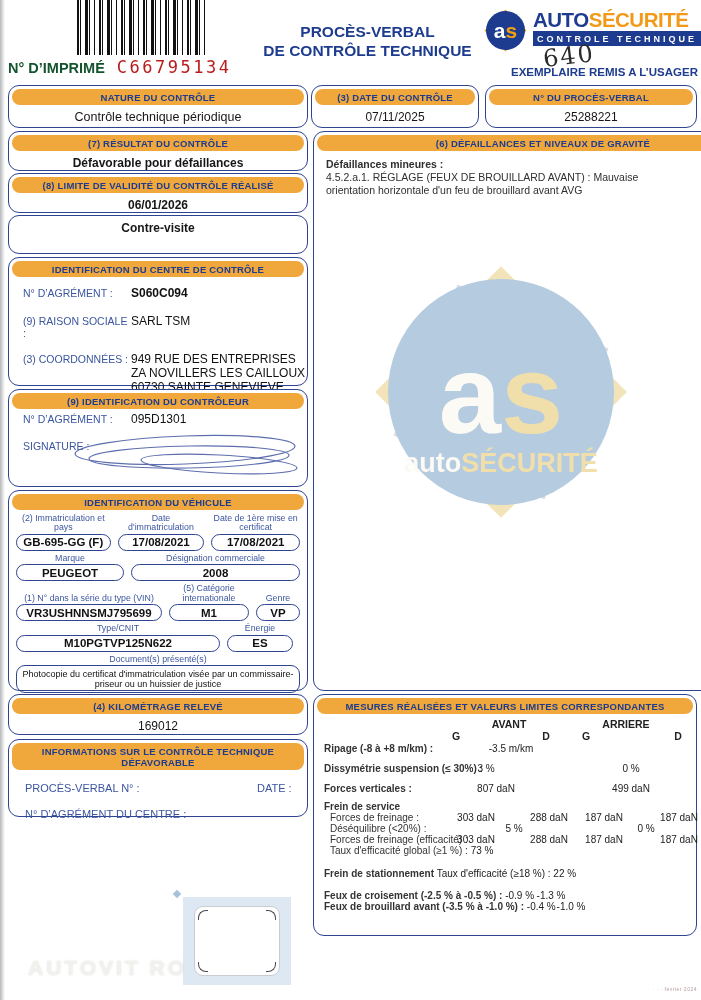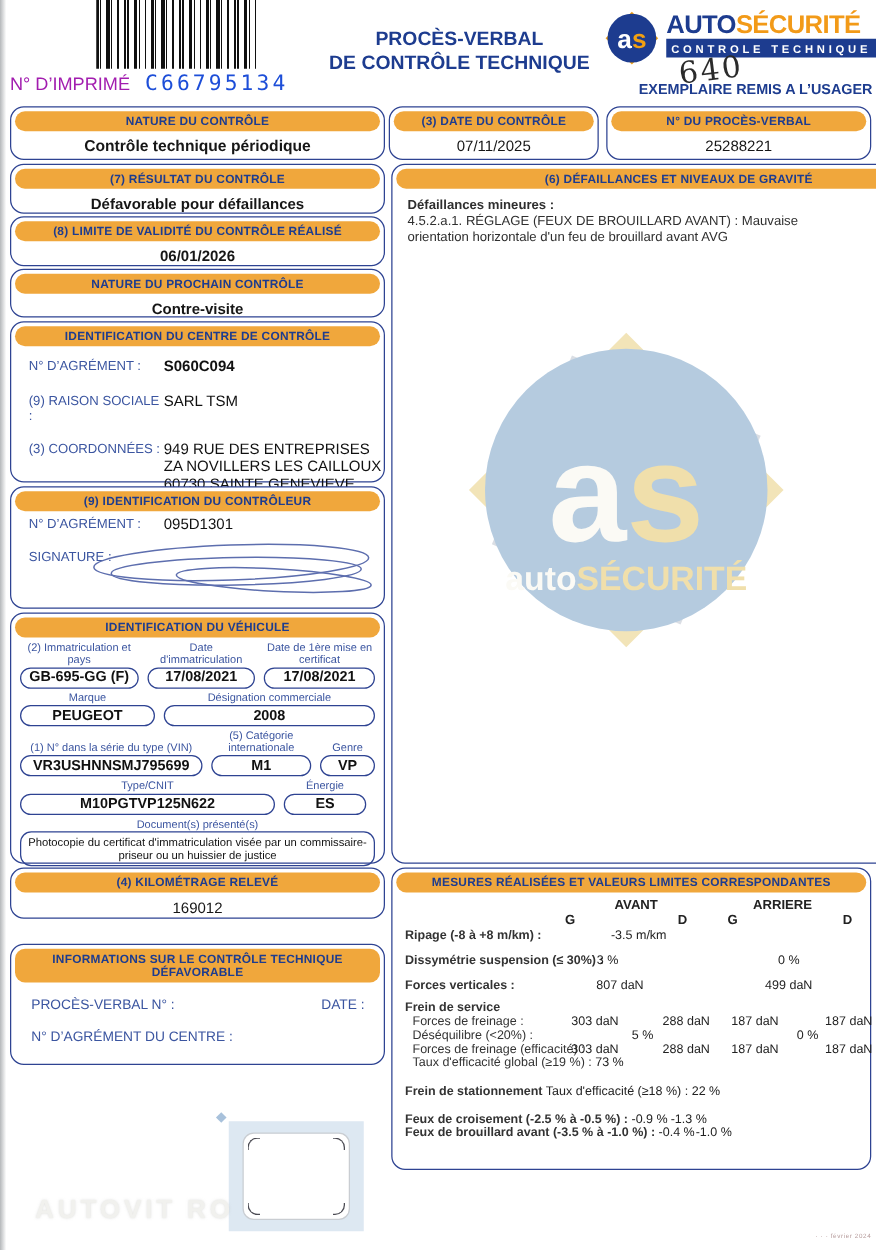--- a/index.html
+++ b/index.html
@@ -19,7 +19,7 @@
      background:repeating-linear-gradient(90deg,#101010 0 2px,#fff 2px 3px,#101010 3px 4px,#fff 4px 8px,
         #101010 8px 11px,#fff 11px 12px,#101010 12px 13px,#fff 13px 17px,#101010 17px 18px,#fff 18px 22px);}
   .imprint{position:absolute;left:8px;top:57px;display:flex;align-items:baseline;gap:12px;}
-  .imprint .lab{color:#a21caf;font-weight:normal;font-size:14.5px;}
+  .imprint .lab{color:#14532d;font-weight:bold;font-size:14.5px;}
   .imprint .num{font-family:"DejaVu Sans Mono",monospace;font-size:17px;letter-spacing:2.5px;color:#1d4ed8;}
   .doc-title{position:absolute;left:255px;top:22px;width:225px;text-align:center;color:#1d3c8f;
      font-weight:bold;font-size:15.5px;line-height:19px;}

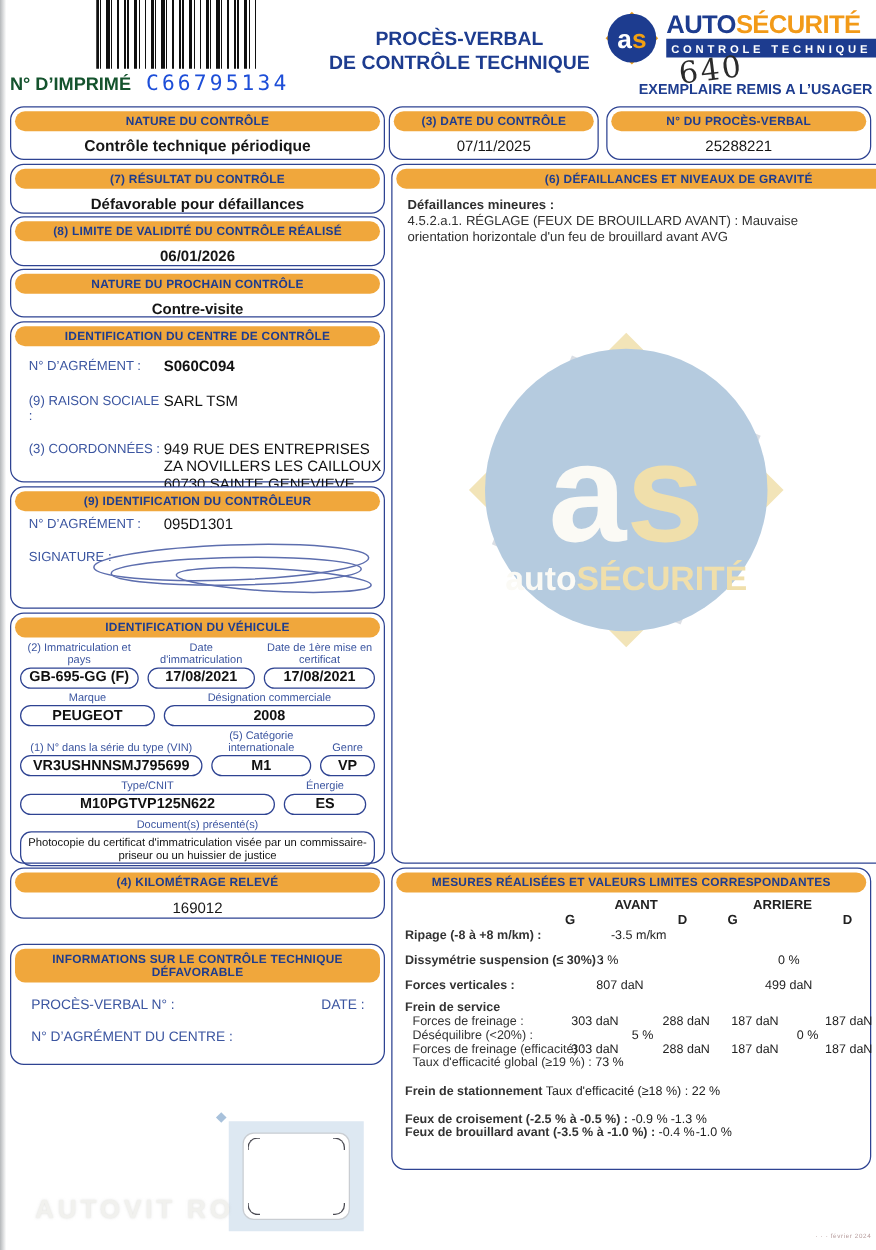--- a/index.html
+++ b/index.html
@@ -20,7 +20,7 @@
         #101010 8px 11px,#fff 11px 12px,#101010 12px 13px,#fff 13px 17px,#101010 17px 18px,#fff 18px 22px);}
   .imprint{position:absolute;left:8px;top:57px;display:flex;align-items:baseline;gap:12px;}
   .imprint .lab{color:#14532d;font-weight:bold;font-size:14.5px;}
-  .imprint .num{font-family:"DejaVu Sans Mono",monospace;font-size:17px;letter-spacing:2.5px;color:#1d4ed8;}
+  .imprint .num{font-family:"DejaVu Sans Mono",monospace;font-size:17px;letter-spacing:2.5px;color:#b91c1c;}
   .doc-title{position:absolute;left:255px;top:22px;width:225px;text-align:center;color:#1d3c8f;
      font-weight:bold;font-size:15.5px;line-height:19px;}
   .logo-badge{position:absolute;left:482px;top:7px;}

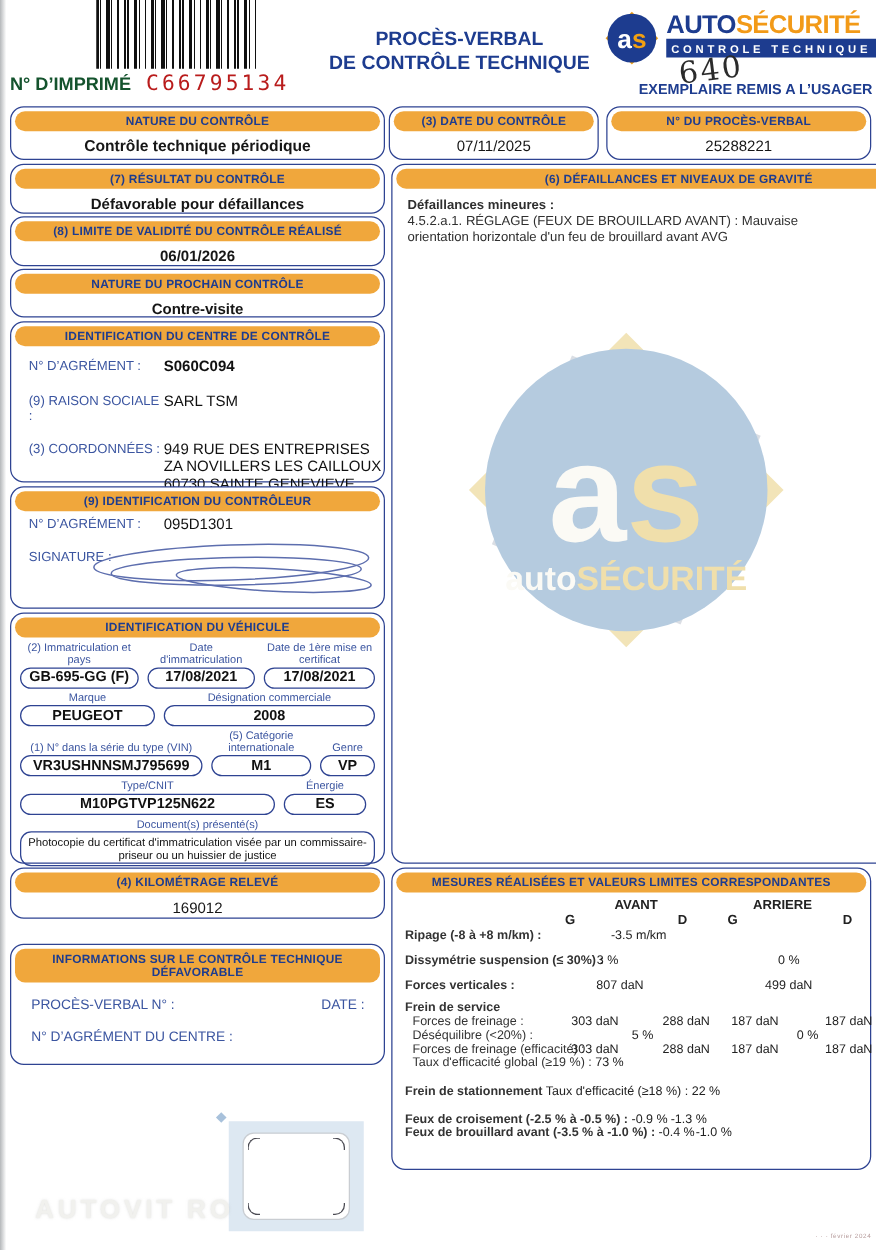--- a/index.html
+++ b/index.html
@@ -120,7 +120,7 @@
 
   <div class="box" style="left:8px;top:85px;width:300px;height:43px;">
     <div class="bar">NATURE DU CONTRÔLE</div>
-    <div class="val" style="font-weight:bold;font-size:12.5px;">Contrôle technique périodique</div>
+    <div class="val" style="font-weight:normal;font-size:12.5px;">Contrôle technique périodique</div>
   </div>
   <div class="box" style="left:311px;top:85px;width:168px;height:43px;">
     <div class="bar">(3) DATE DU CONTRÔLE</div>

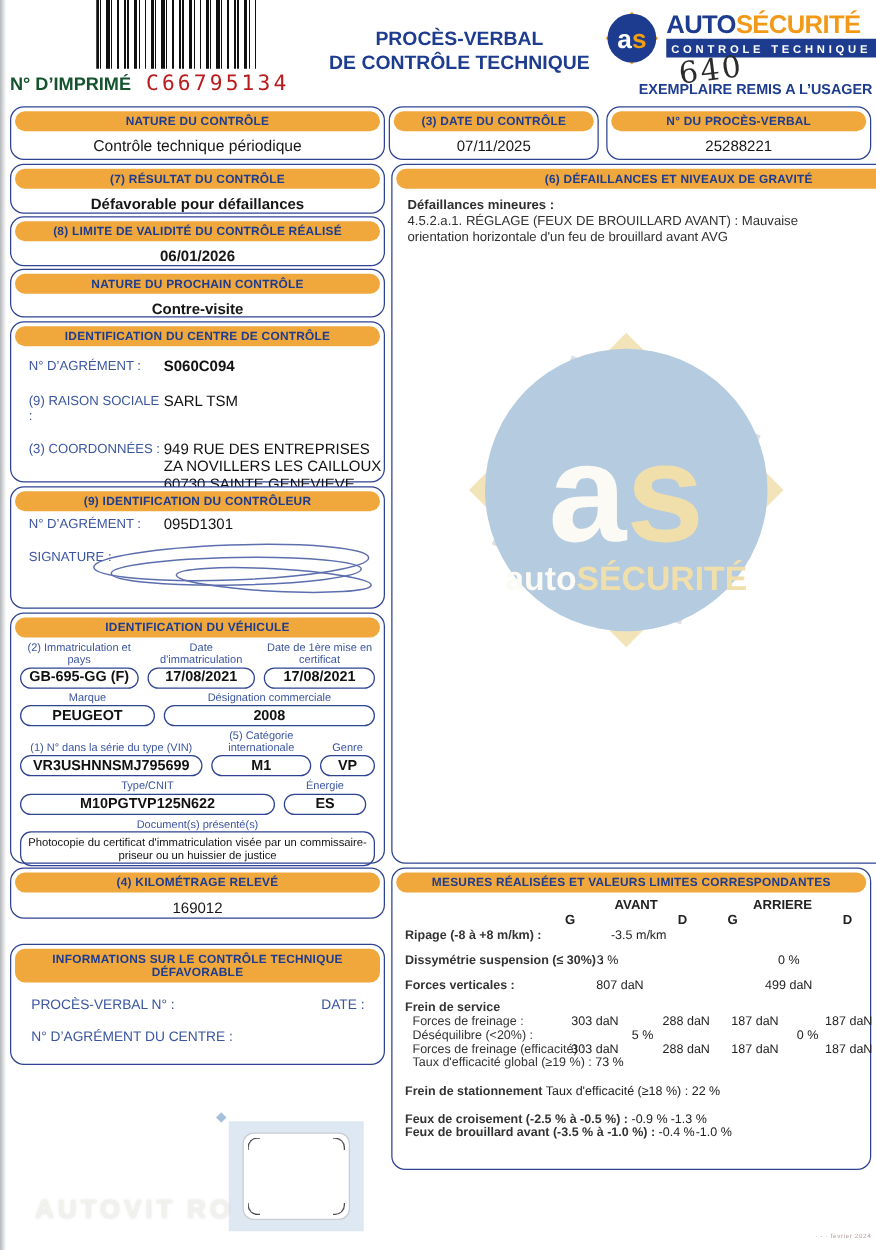--- a/index.html
+++ b/index.html
@@ -142,7 +142,6 @@
   </div>
 
   <div class="box" style="left:8px;top:215px;width:300px;height:39px;">
-    <div class="bar">NATURE DU PROCHAIN CONTRÔLE</div>
     <div class="val">Contre-visite</div>
   </div>
 

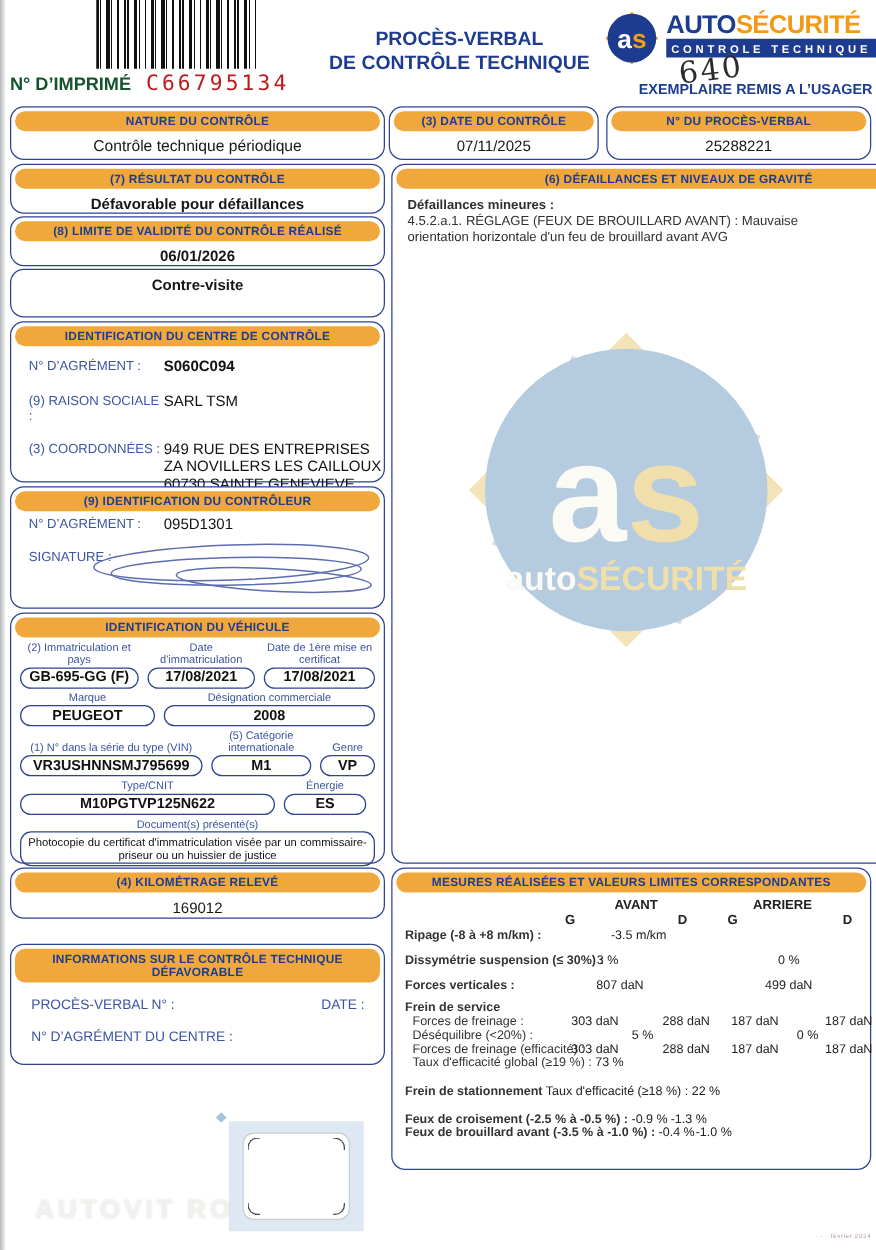--- a/index.html
+++ b/index.html
@@ -246,7 +246,7 @@
     <div class="val" style="font-weight:500;">169012</div>
   </div>
 
-  <div class="box" style="left:8px;top:739px;width:300px;height:97px;margin-top:16px;">
+  <div class="box" style="left:8px;top:739px;width:300px;height:78px;">
     <div class="bar">INFORMATIONS SUR LE CONTRÔLE TECHNIQUE DÉFAVORABLE</div>
     <div style="position:absolute;left:16px;top:42px;color:#3b55a0;font-size:11px;">PROCÈS-VERBAL N° :</div>
     <div style="position:absolute;left:200px;top:42px;color:#3b55a0;font-size:11px;padding-left:48px;">DATE :</div>

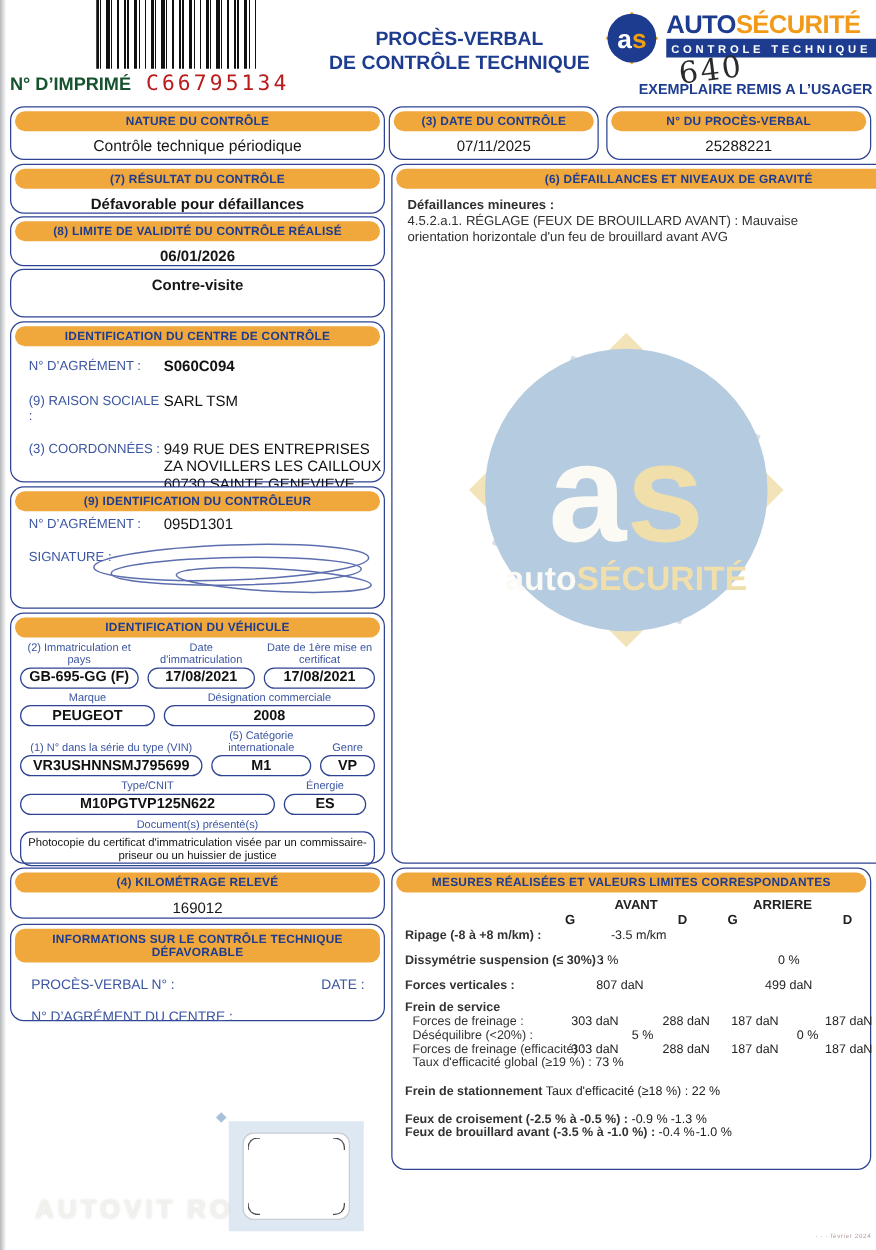--- a/index.html
+++ b/index.html
@@ -325,7 +325,7 @@
       </div>
       <div class="mrow" style="top:133px;">
         <span class="inline-pair" style="left:16px;">
-          <span style="color:#333;">Taux d'efficacité global (≥19 %) :</span>
+          <span style="color:#333;">Taux d'efficacité global (≥1 %) :</span>
           <span>73 %</span>
         </span>
       </div>

